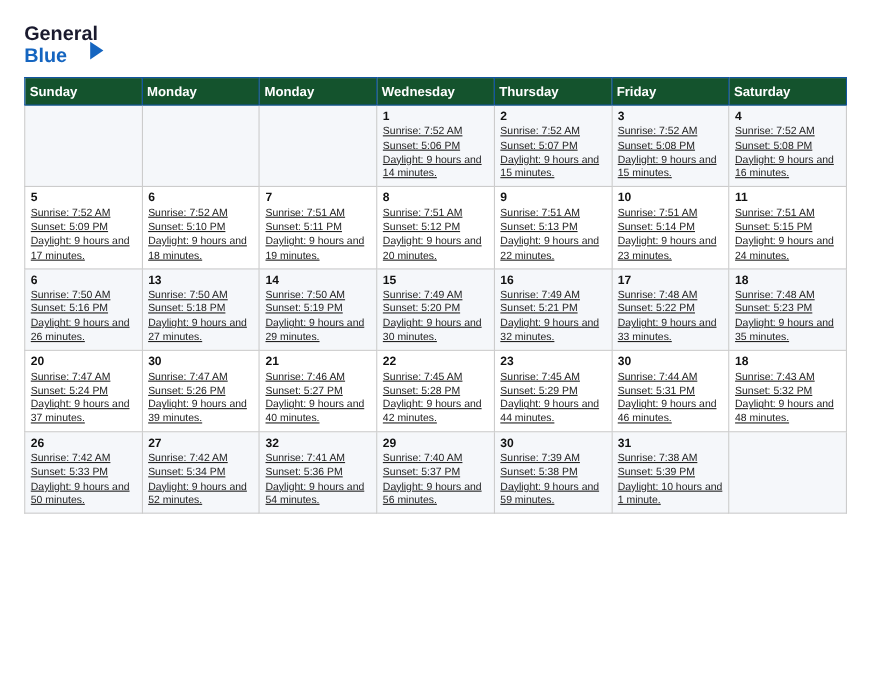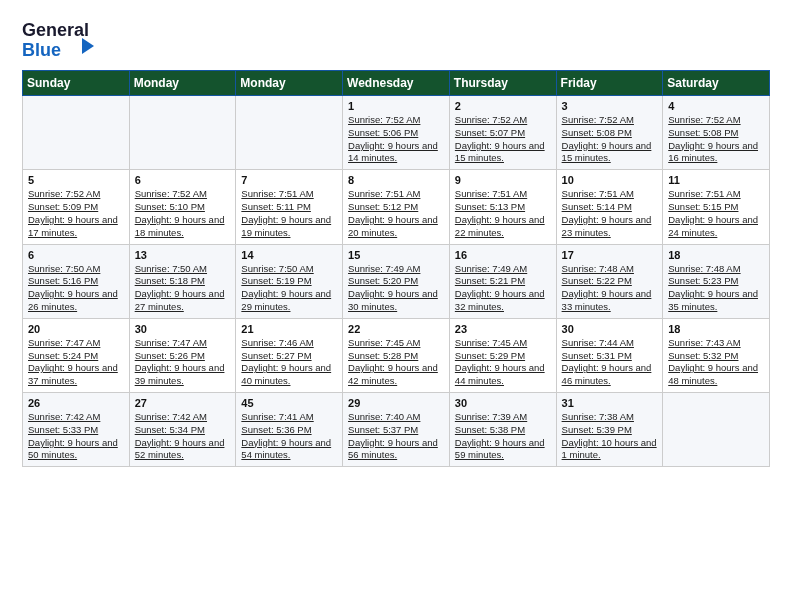--- a/index.html
+++ b/index.html
@@ -240,7 +240,7 @@
             <div class="day-info">Sunrise: 7:42 AM<br>Sunset: 5:34 PM<br>Daylight: 9 hours and 52 minutes.</div>
           </td>
           <td>
-            <span class="day-num">45</span>
+            <span class="day-num">32</span>
             <div class="day-info">Sunrise: 7:41 AM<br>Sunset: 5:36 PM<br>Daylight: 9 hours and 54 minutes.</div>
           </td>
           <td>

